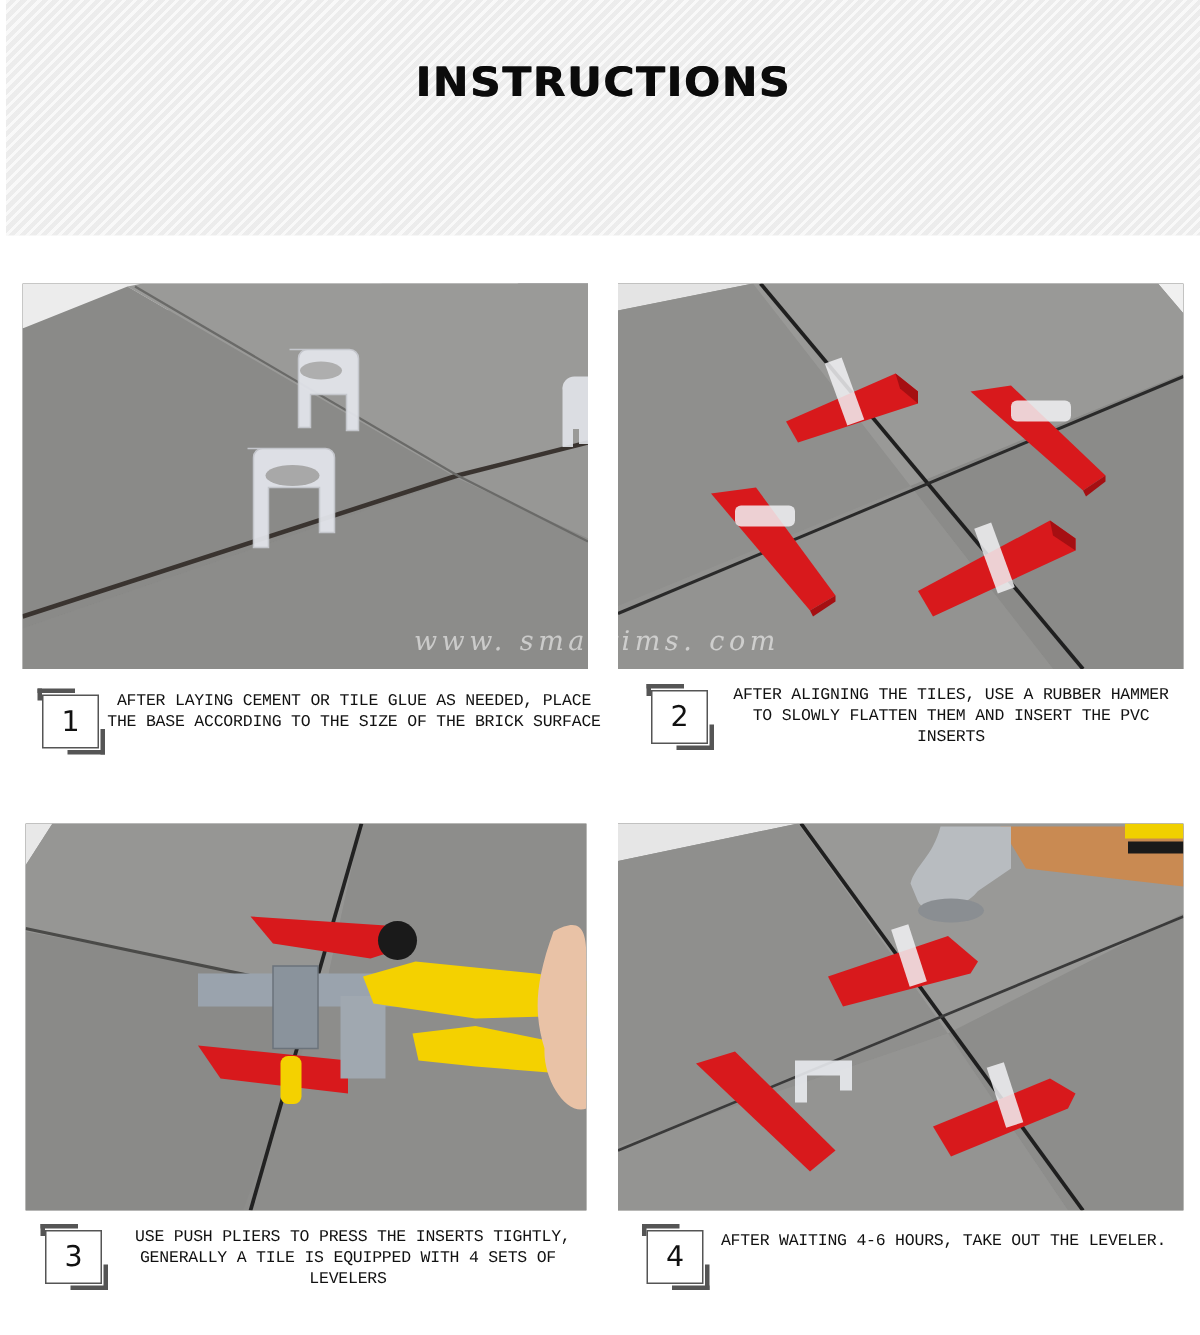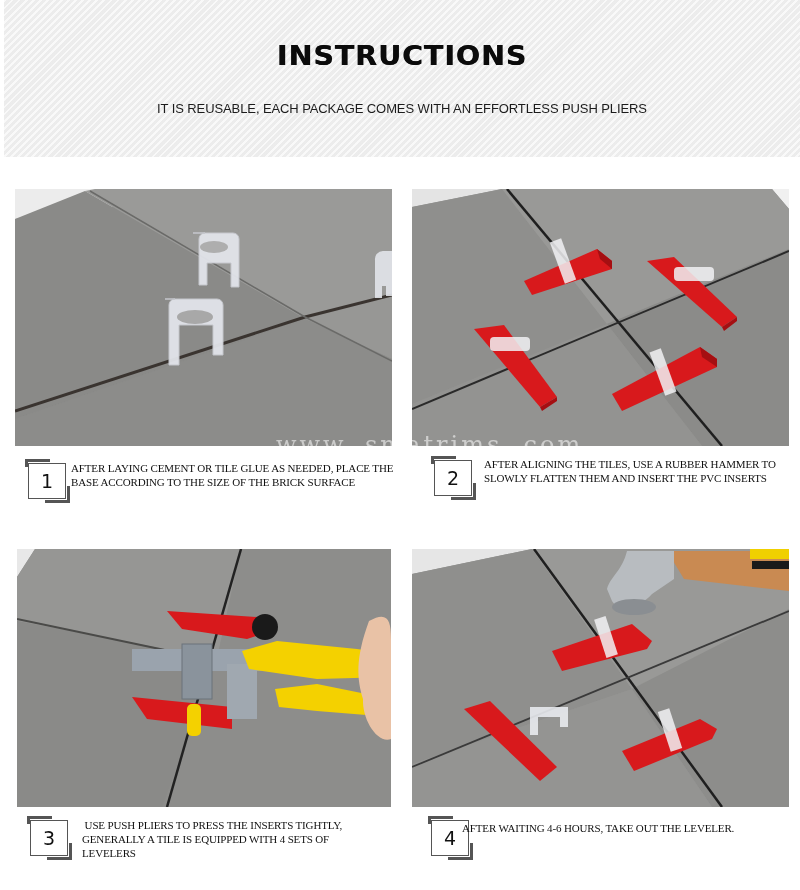--- a/index.html
+++ b/index.html
@@ -60,7 +60,6 @@
 
 <div class="header">
   <div class="header-title">INSTRUCTIONS</div>
-  <div class="header-sub">IT IS REUSABLE, EACH PACKAGE COMES WITH AN EFFORTLESS PUSH PLIERS</div>
 </div>
 
 <div class="photo" style="left:15px;top:189px;width:377px;height:257px;">

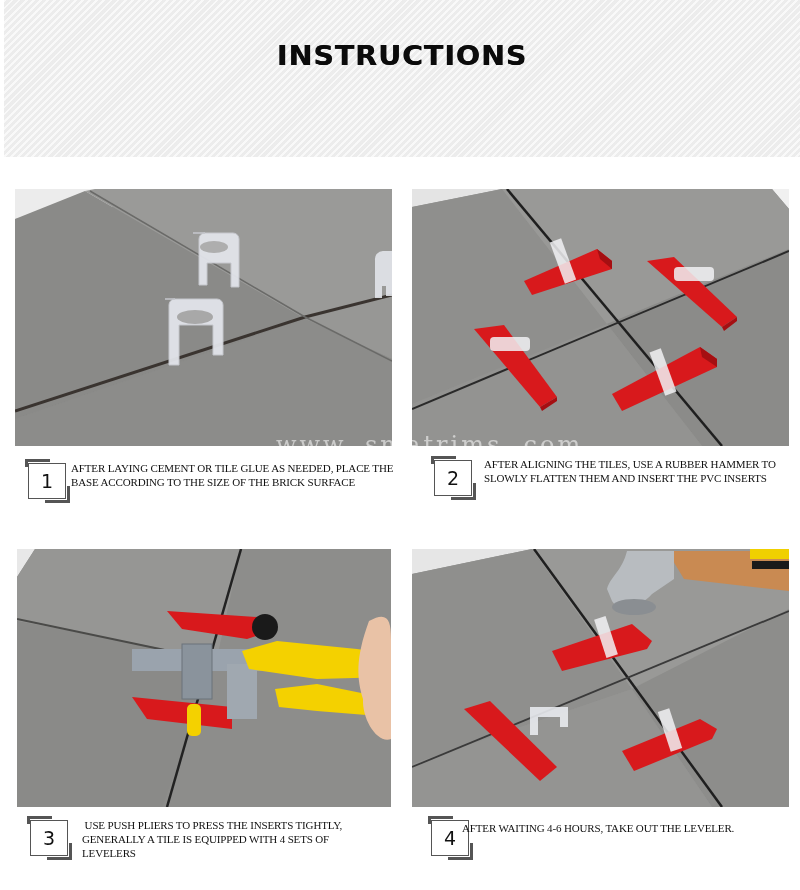--- a/index.html
+++ b/index.html
@@ -30,9 +30,9 @@
     .photo svg { display: block; width: 100%; height: 100%; }
 
     .watermark {
-      position: absolute; left: 276px; top: 431px; font-family: "DejaVu Serif", serif;
-      font-size: 24px; color: rgba(255,255,255,0.55); letter-spacing: 3px;
-      white-space: nowrap; pointer-events: none;
+      position: absolute; left: 276px; top: 417px; font-family: "DejaVu Serif", serif;
+      font-size: 18px; color: rgba(255,255,255,0.55); letter-spacing: 3px;
+      white-space: nowrap; pointer-events: none; font-style: italic;
     }
 
     .step-box {

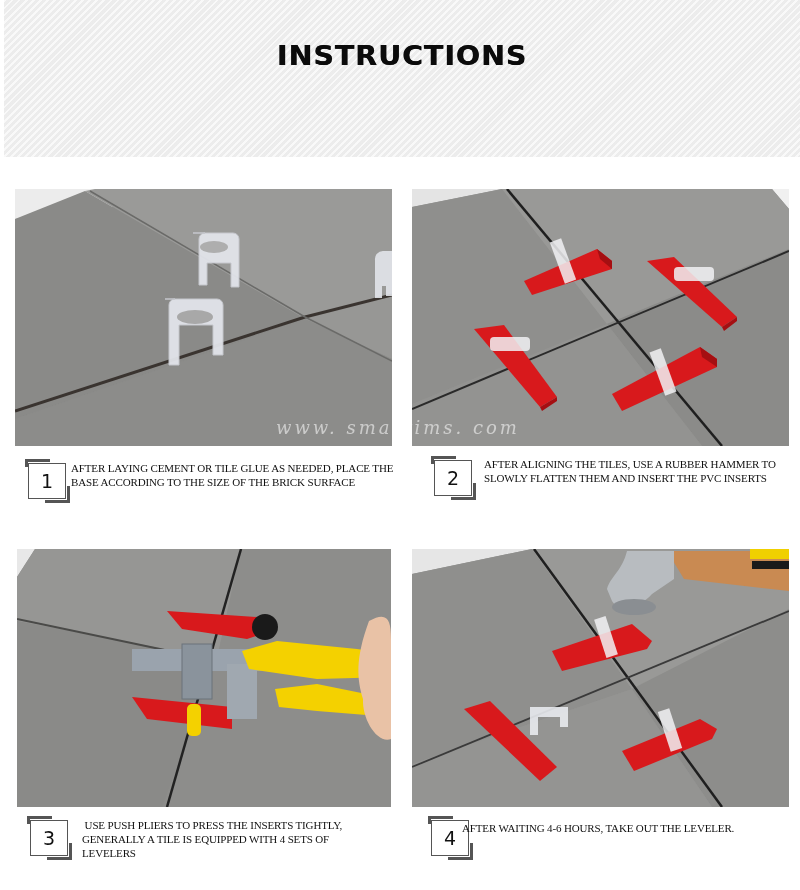--- a/index.html
+++ b/index.html
@@ -50,9 +50,10 @@
       border-right: 3px solid #555; border-bottom: 3px solid #555;
     }
     .step-text {
-      position: absolute; font-family: Liberation Serif, serif; font-size: 11px;
+      position: absolute; font-family: Liberation Mono, monospace; font-size: 11px;
       font-weight: normal; color: #111; line-height: 14px; text-transform: uppercase;
       letter-spacing: -0.15px;
+      text-align: center;
     }
   </style>
 </head>

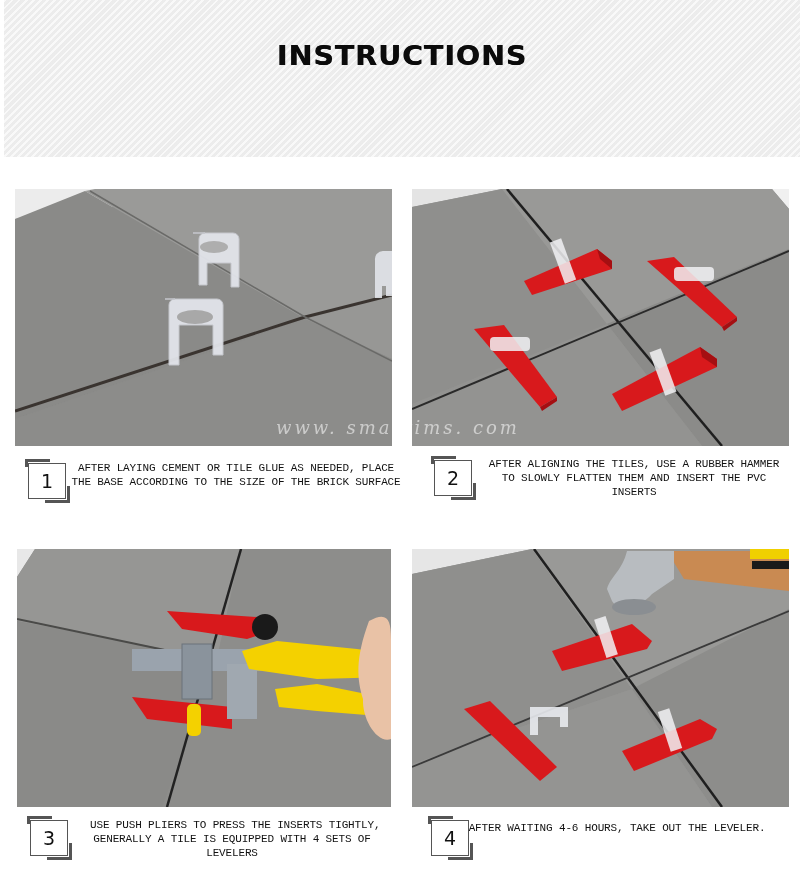--- a/index.html
+++ b/index.html
@@ -198,6 +198,6 @@
 <div class="step-box" style="left:431px;top:820px;">
   <span>4</span>
 </div>
-<div class="step-text" style="left:462px;top:821px;width:310px;">AFTER WAITING 4-6 HOURS, TAKE OUT THE LEVELER.</div>
+<div class="step-text" style="left:474px;top:821px;width:310px;">AFTER WAITING 4-6 HOURS, TAKE OUT THE LEVELER.</div>
 
 </body></html>

